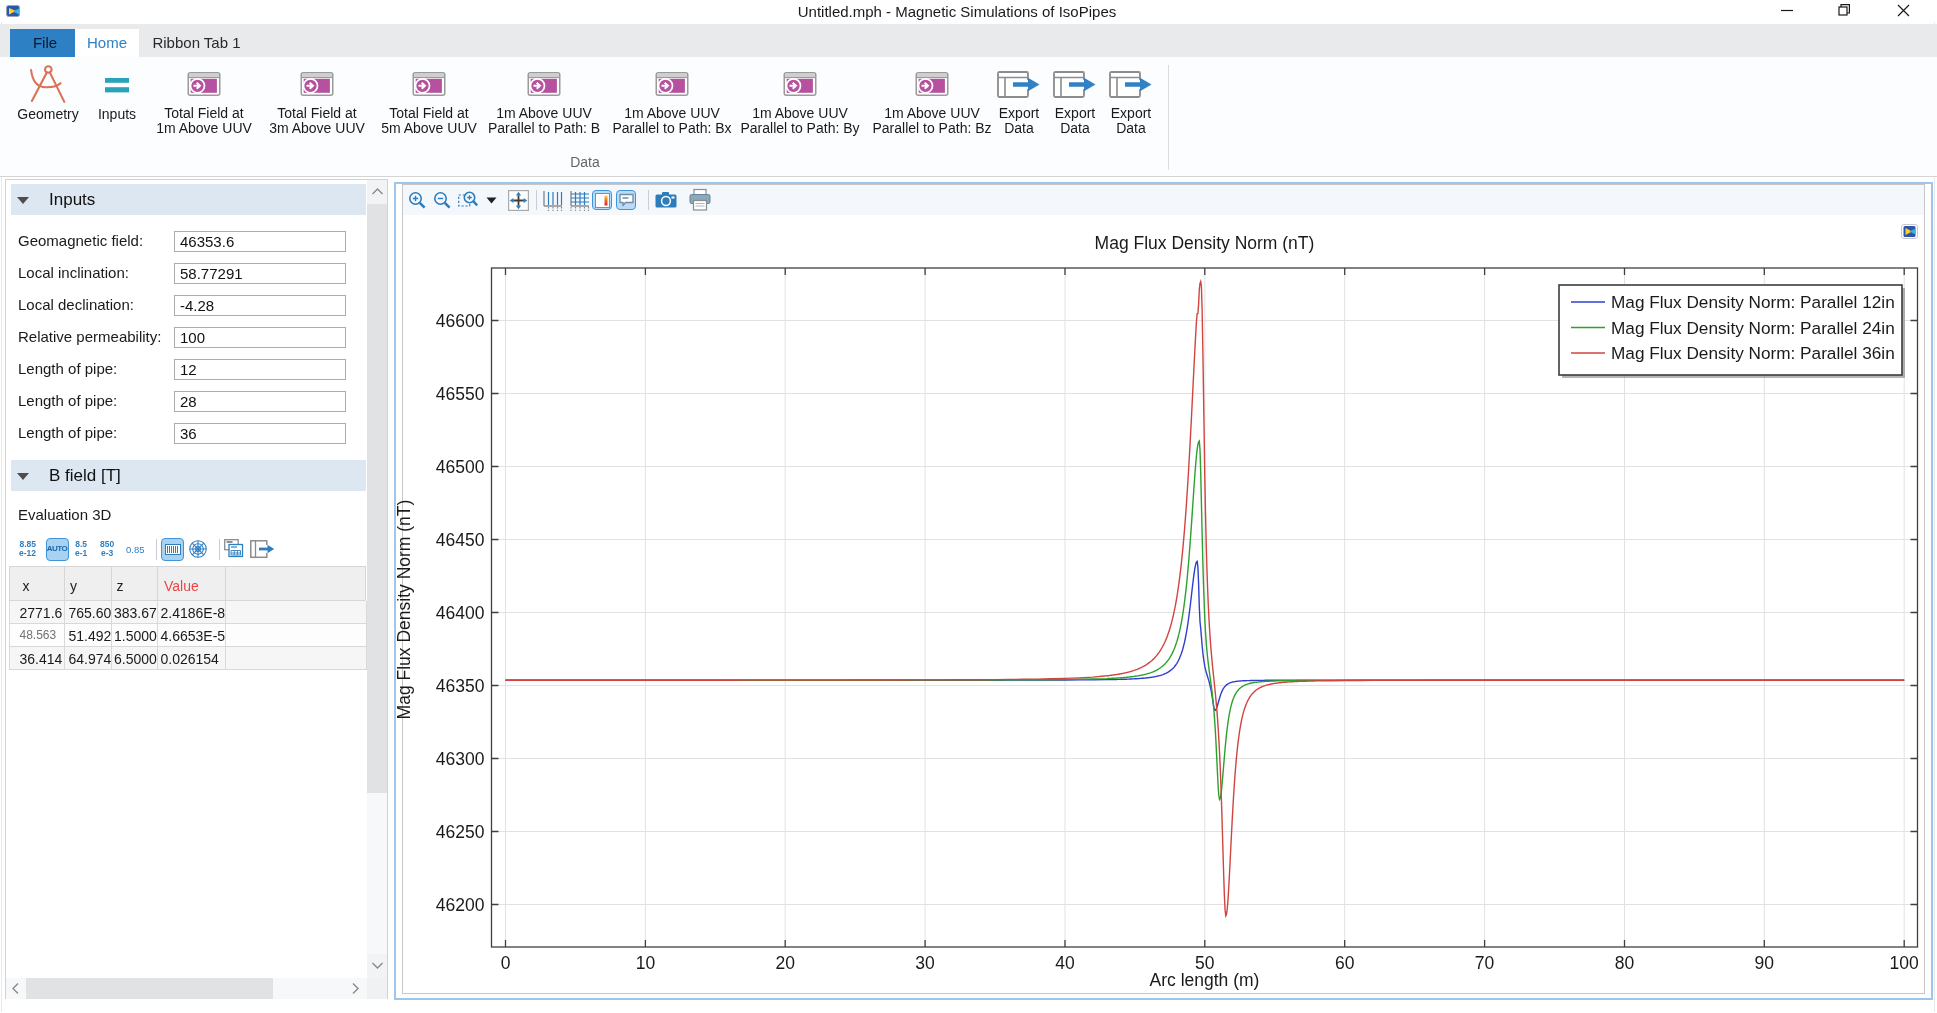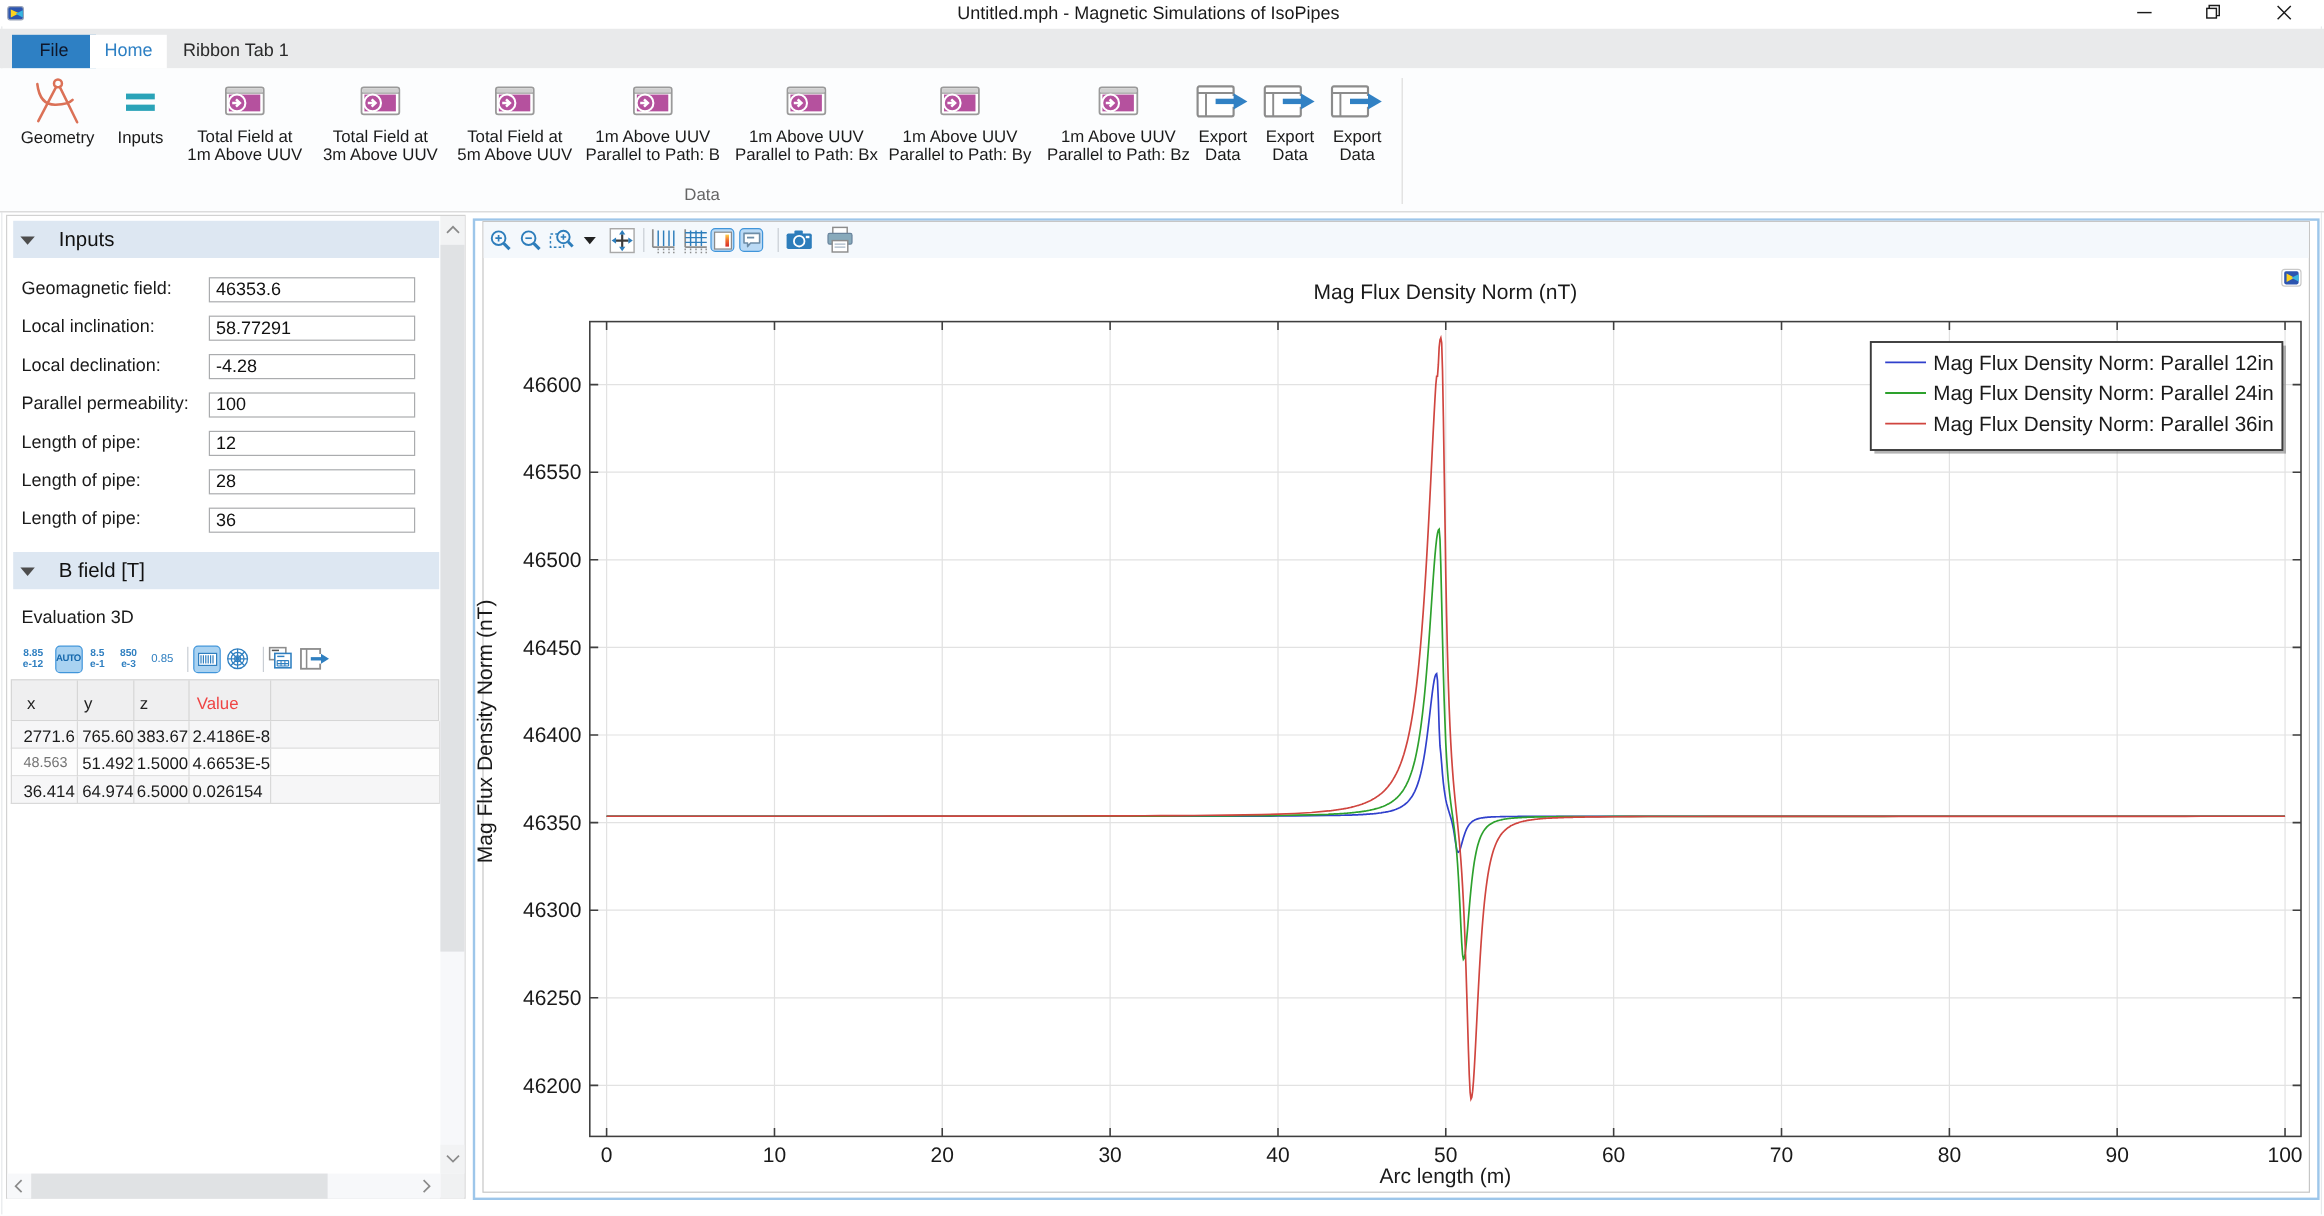--- a/index.html
+++ b/index.html
@@ -159,7 +159,7 @@
 <div class="finput" style="top:263px">58.77291</div>
 <div class="flabel" style="top:296px">Local declination:</div>
 <div class="finput" style="top:295px">-4.28</div>
-<div class="flabel" style="top:328px">Parallel permeability:</div>
+<div class="flabel" style="top:328px">Relative permeability:</div>
 <div class="finput" style="top:327px">100</div>
 <div class="flabel" style="top:360px">Length of pipe:</div>
 <div class="finput" style="top:359px">12</div>

